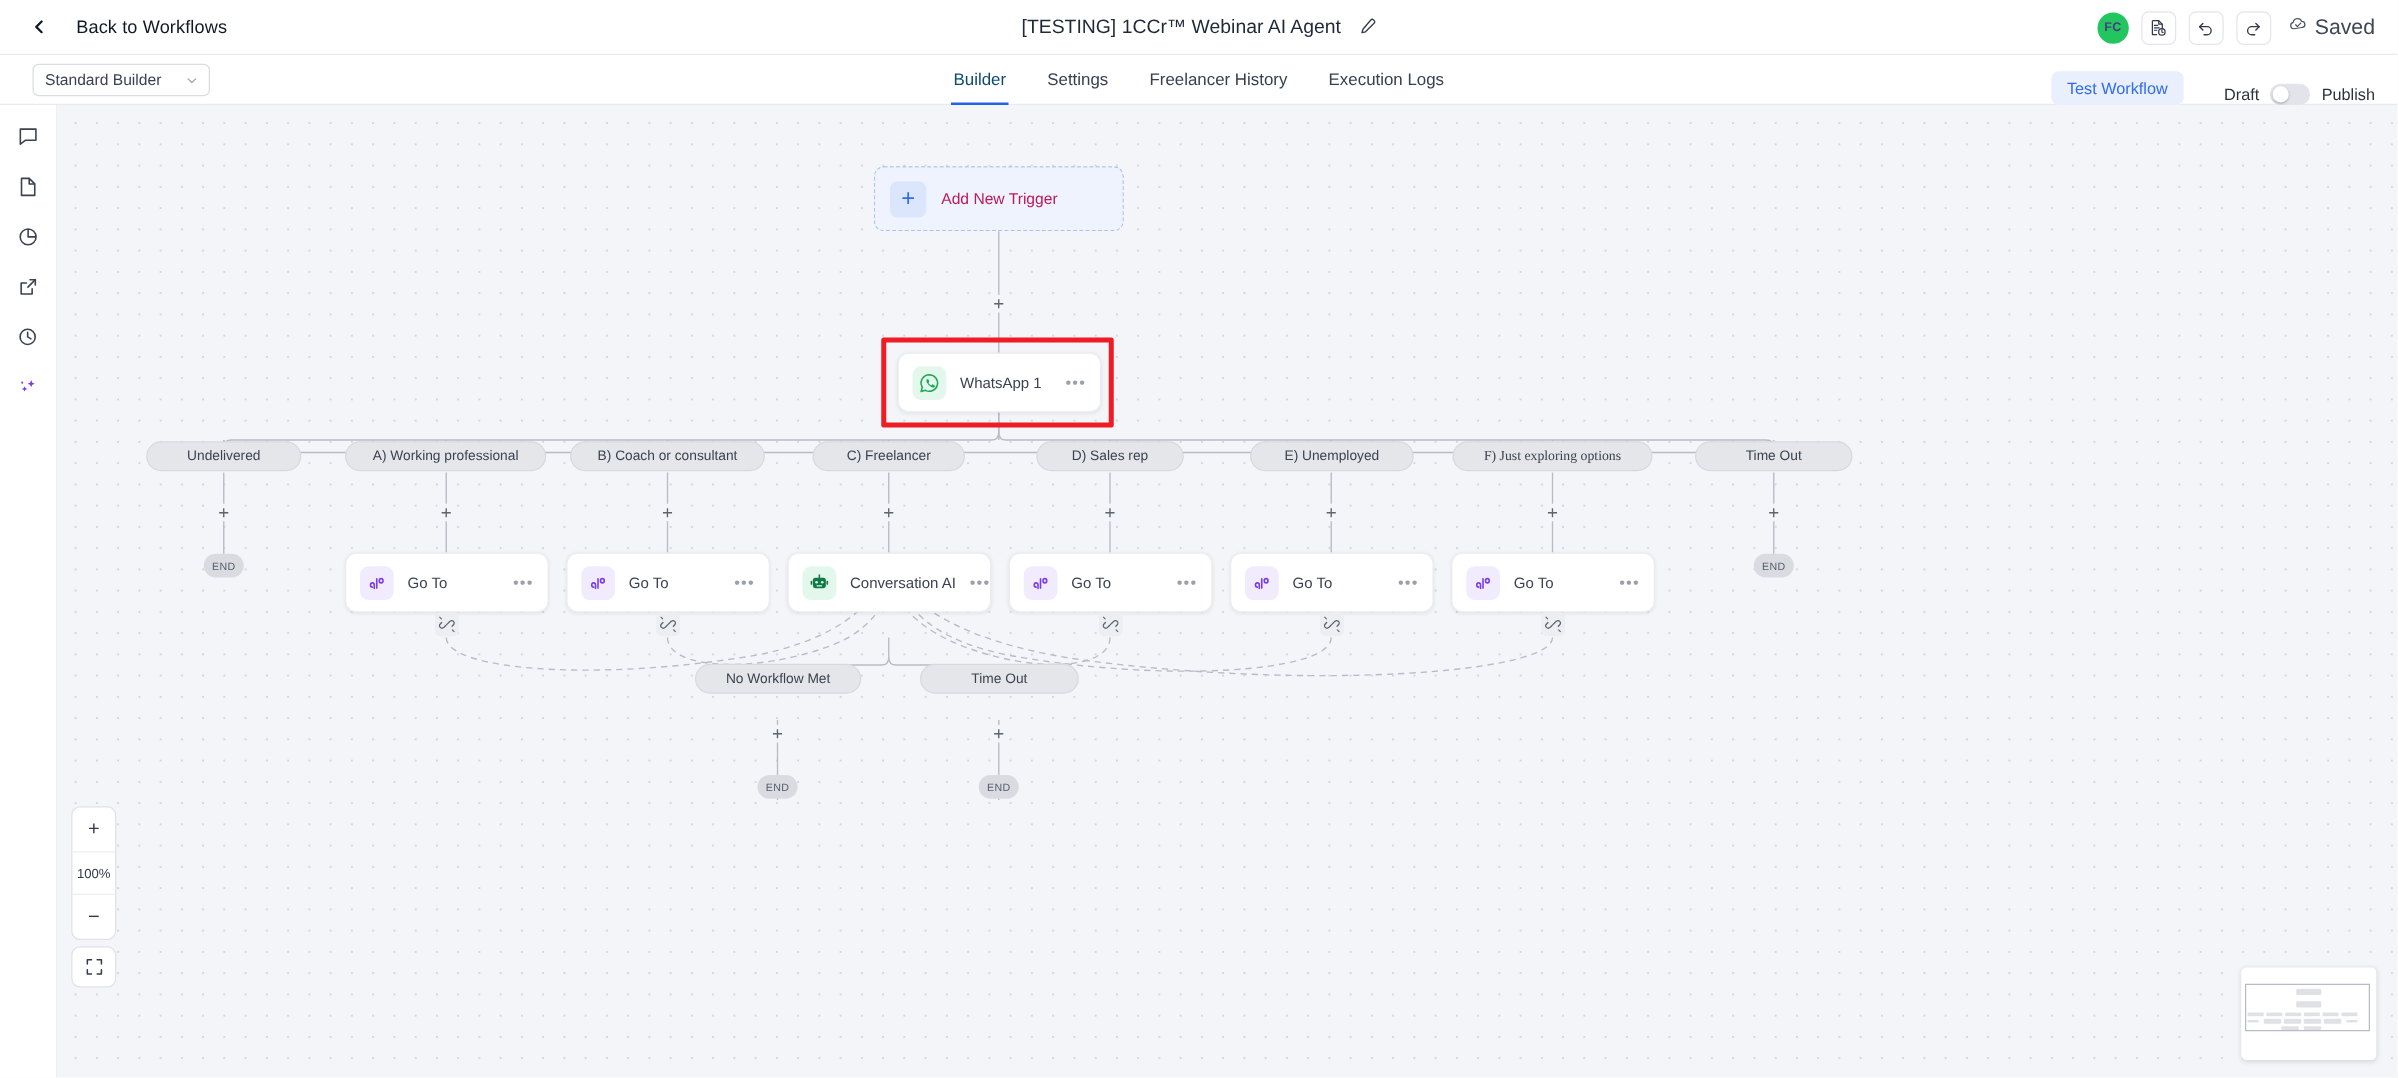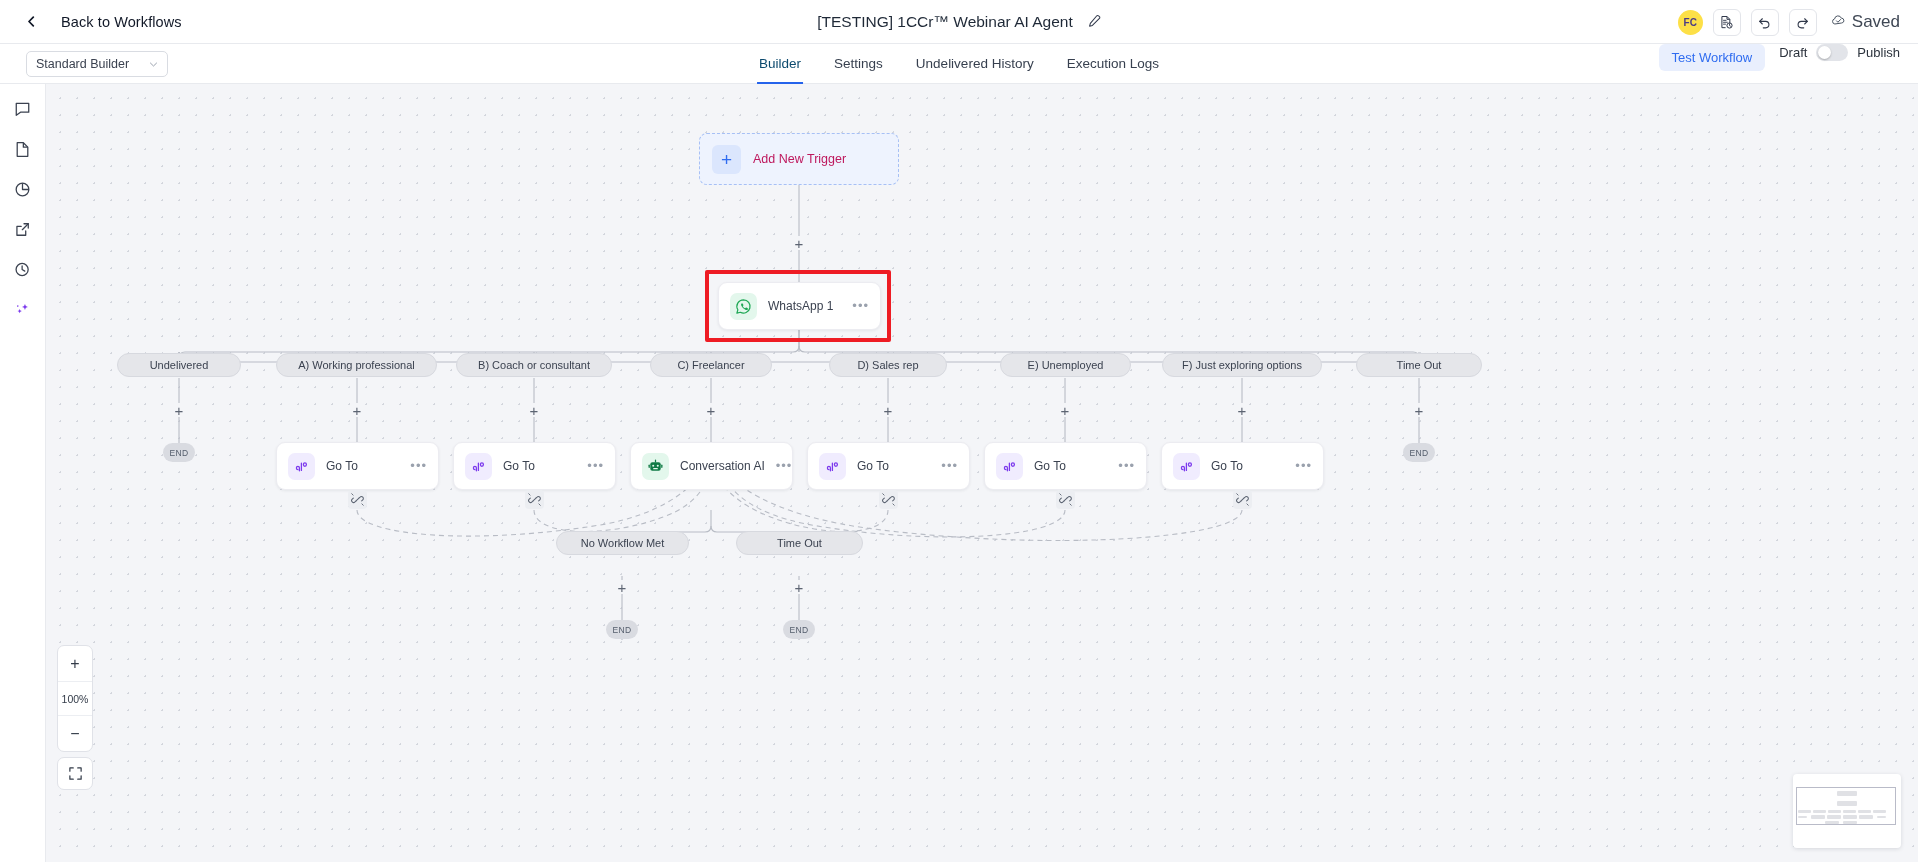--- a/index.html
+++ b/index.html
@@ -39,7 +39,7 @@
   }
   .avatar {
     width: 25px; height: 25px; border-radius: 50%;
-    background: #fde047; color: #4b3b86;
+    background: #22c55e; color: #4b3b86;
     display: flex; align-items: center; justify-content: center;
     font-size: 10px; font-weight: 600; letter-spacing: .2px;
     cursor: pointer;

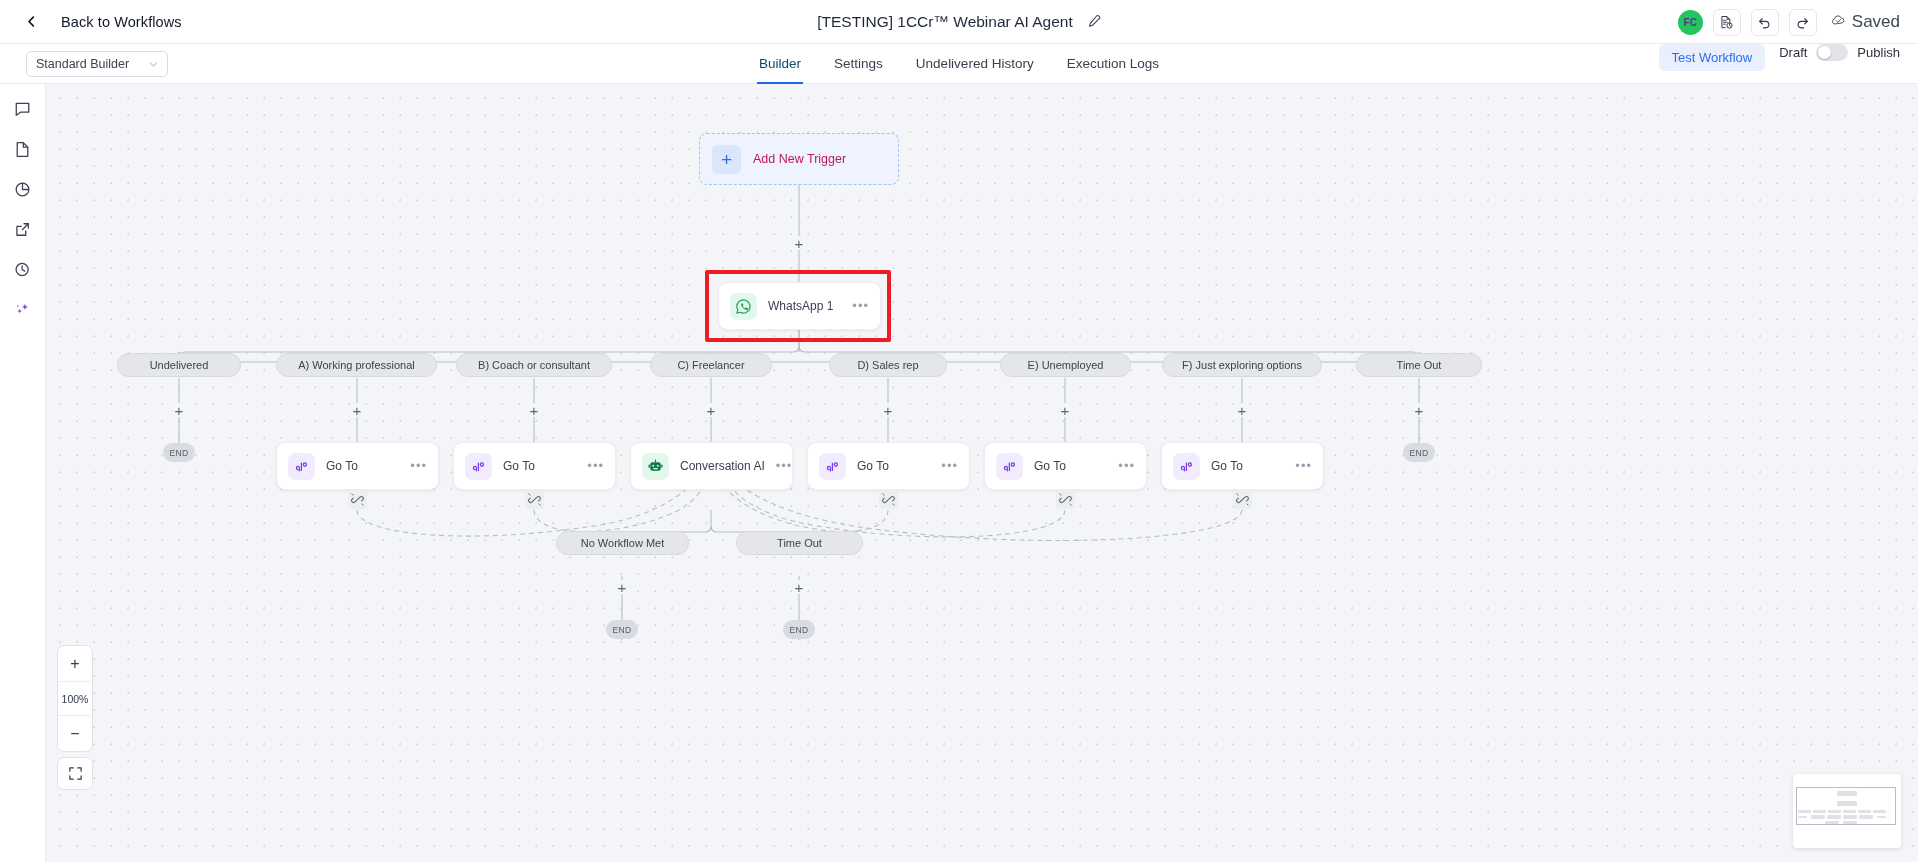--- a/index.html
+++ b/index.html
@@ -317,7 +317,7 @@
   <div class="tabs">
     <div class="tab active">Builder</div>
     <div class="tab">Settings</div>
-    <div class="tab">Undelivered History</div>
+    <div class="tab">Freelancer History</div>
     <div class="tab">Execution Logs</div>
   </div>
 

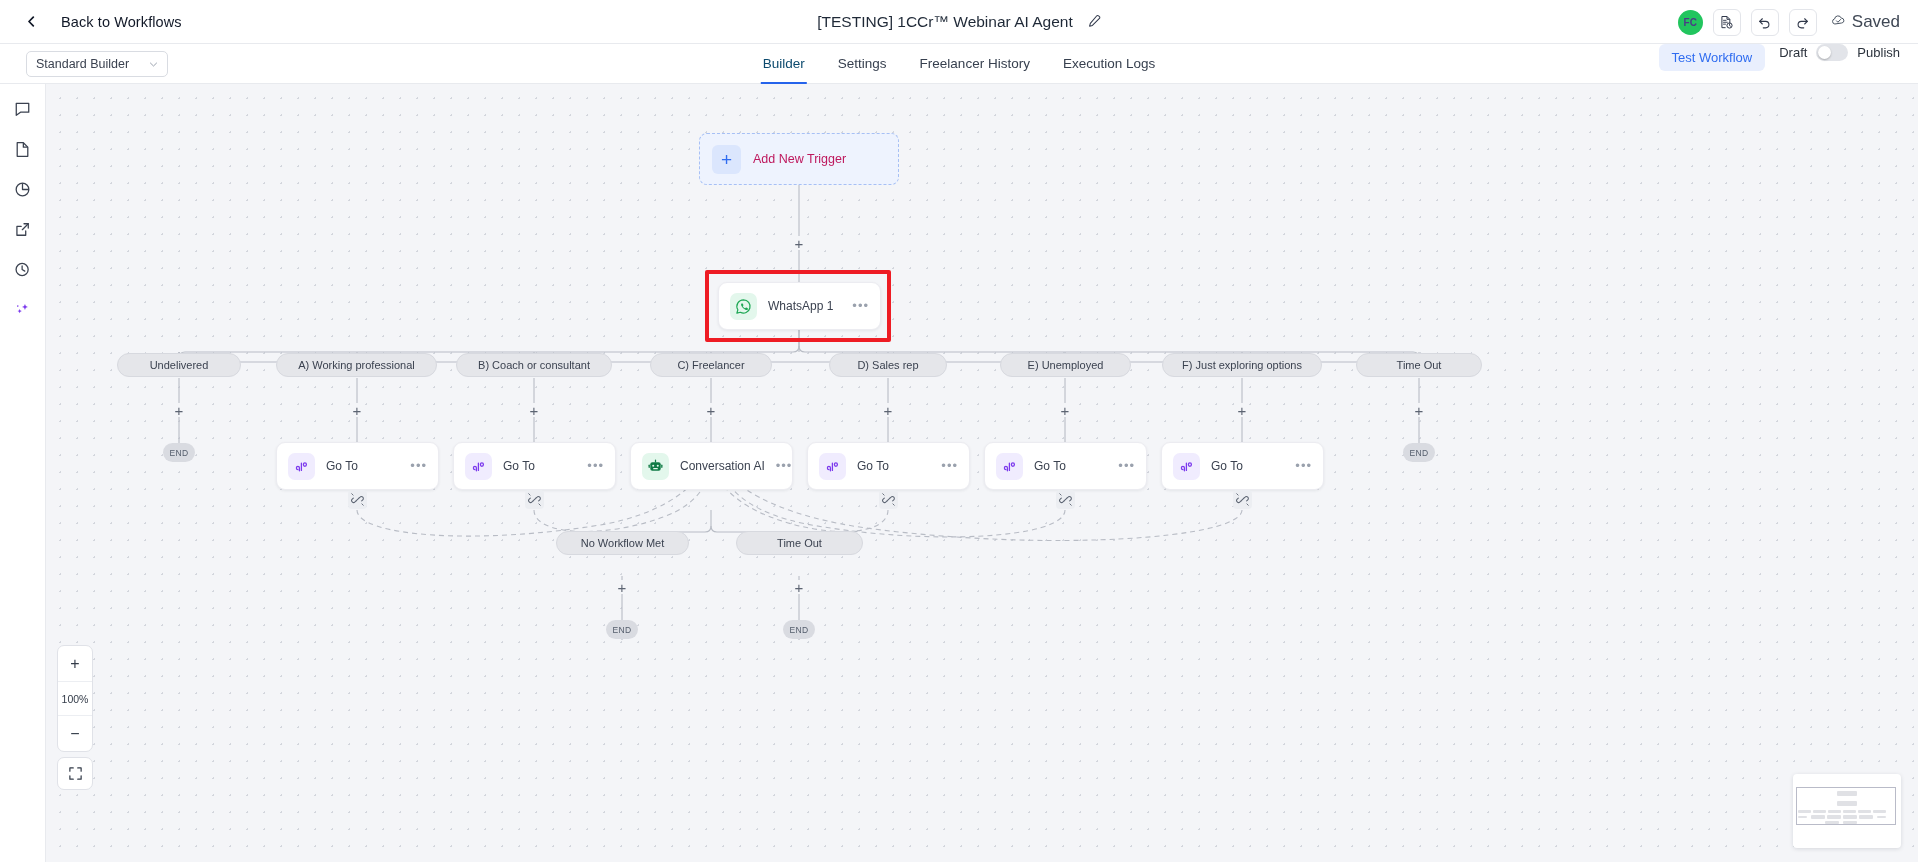--- a/index.html
+++ b/index.html
@@ -85,7 +85,7 @@
 
   .subbar-right {
     position: absolute; right: 18px; top: 0; height: 40px;
-    display: flex; align-items: flex-start; gap: 14px;
+    display: flex; align-items: flex-end; gap: 32px;
   }
   .test-workflow-btn {
     background: #e9effd; color: #2f6cf0; border: none; border-radius: 6px;

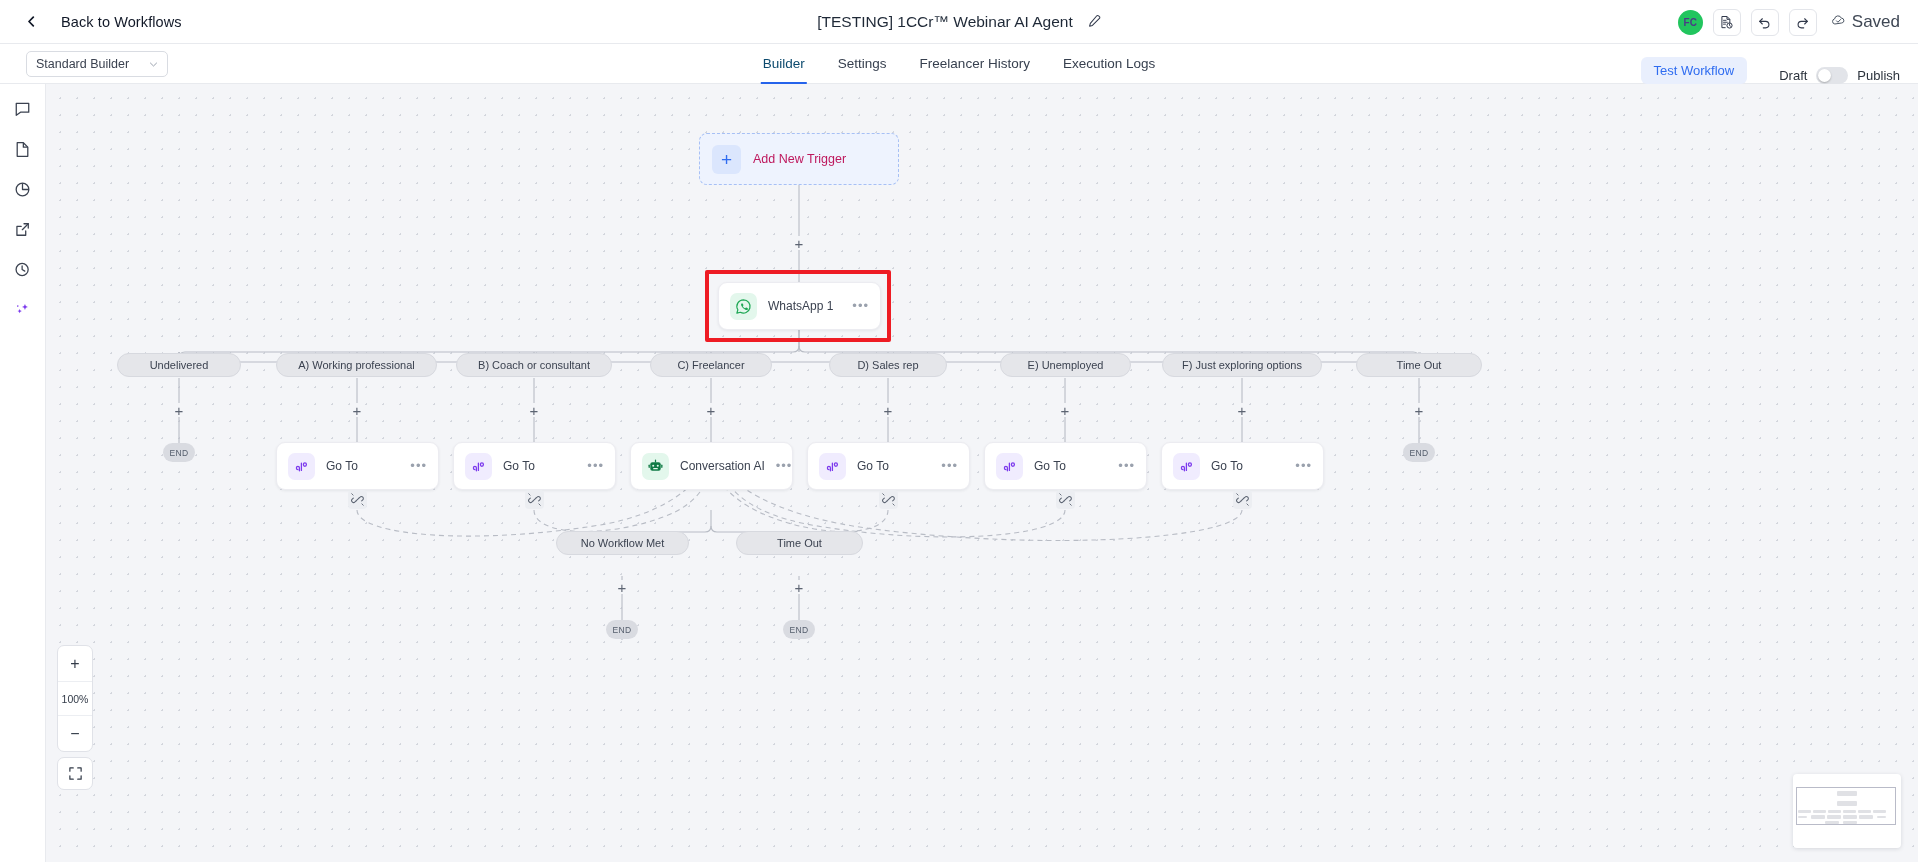--- a/index.html
+++ b/index.html
@@ -513,7 +513,7 @@
     </div>
   </div>
   <div class="node" style="left:1116px; top:269px;">
-    <div class="pill" style="width:160px;">
+    <div class="pill" style="width:160px;font-family:Liberation Serif, serif;">
       <span class="pill-label">F) Just exploring options</span>
     </div>
   </div>

